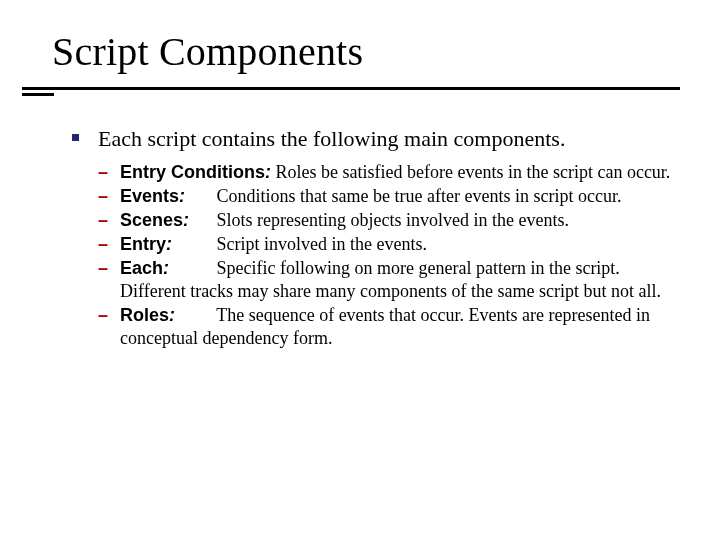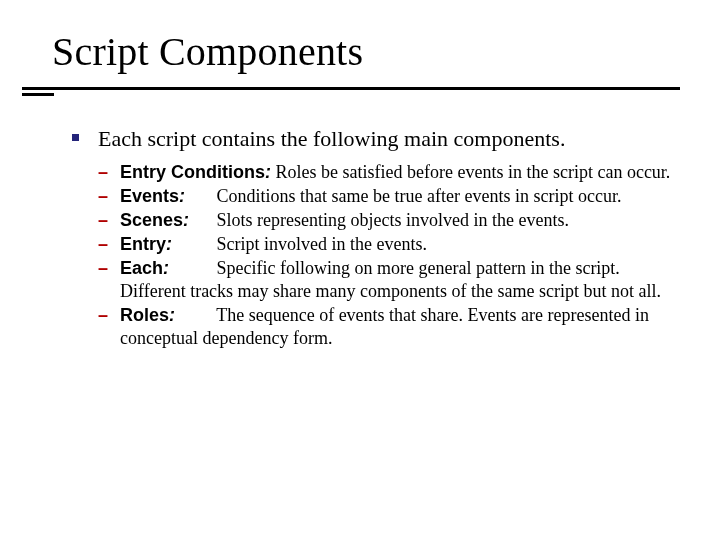--- a/index.html
+++ b/index.html
@@ -156,7 +156,7 @@
       <div class="lvl2">
         <span class="dash">–</span>
         <span class="termcell"><span class="term">Roles</span><span class="colon">:</span></span>
-        <span>The sequence of events that share. Events are represented in conceptual dependency form.</span>
+        <span>The sequence of events that occur. Events are represented in conceptual dependency form.</span>
       </div>
 
     </div>

